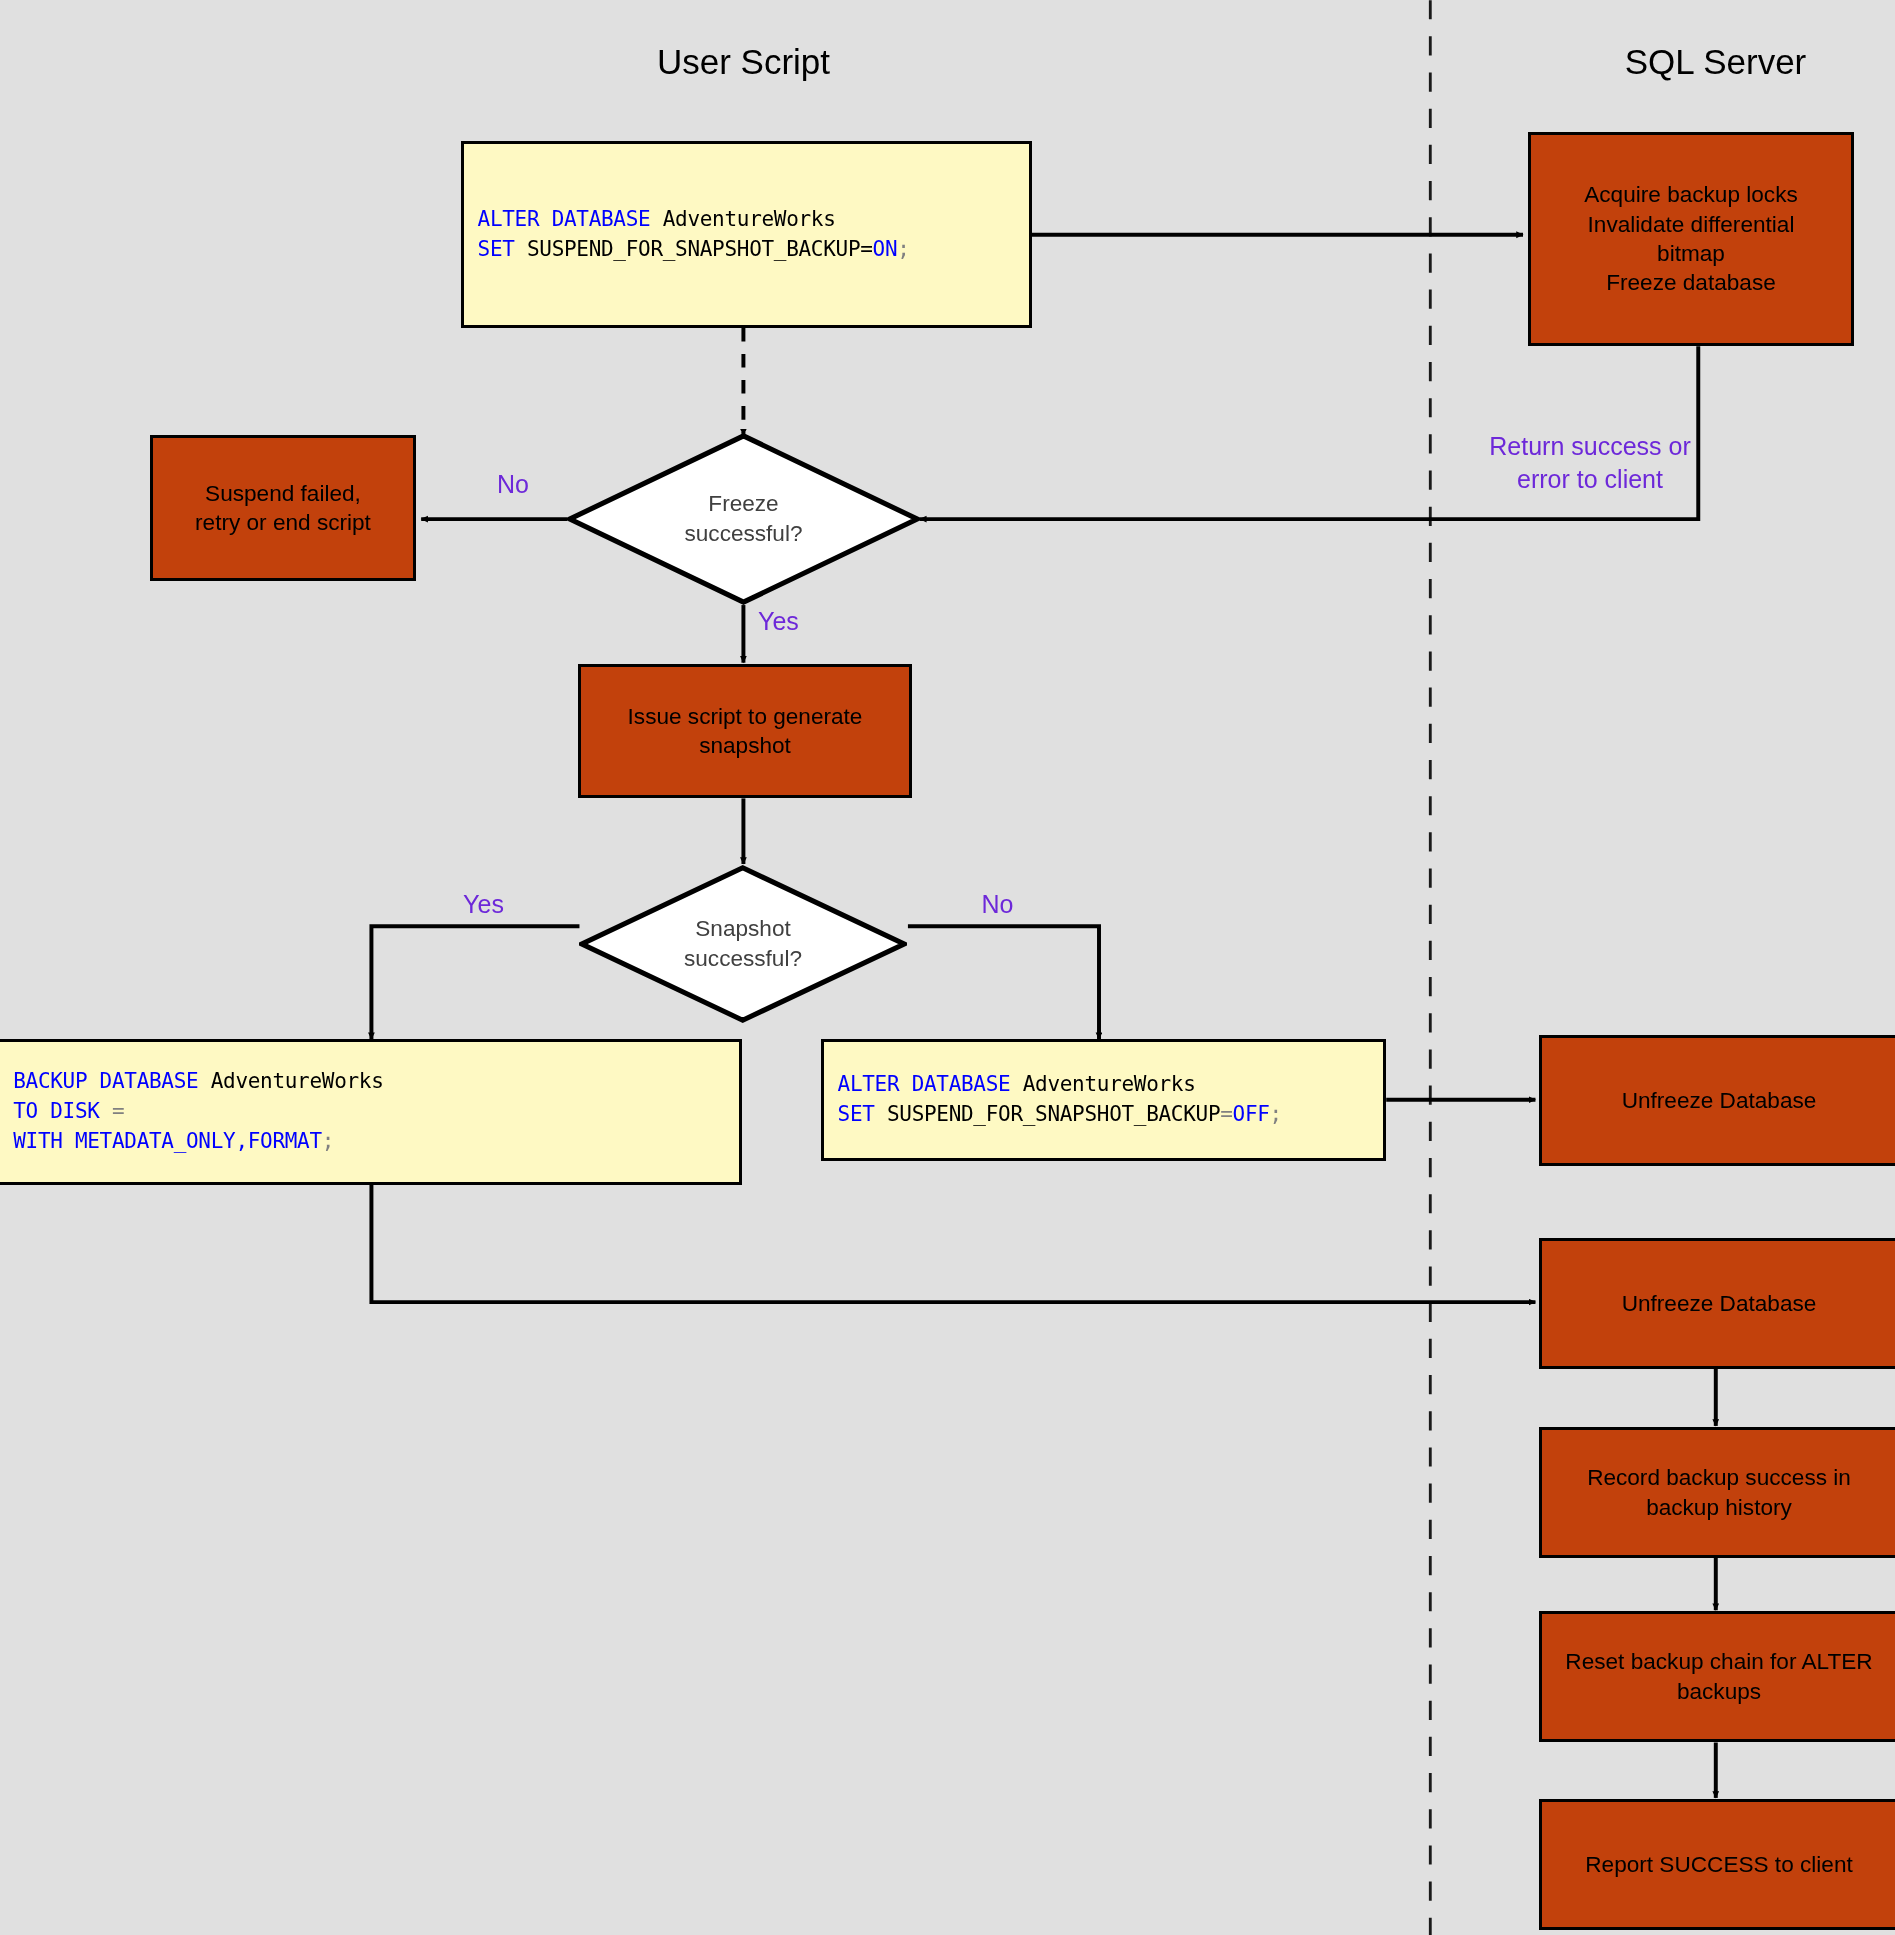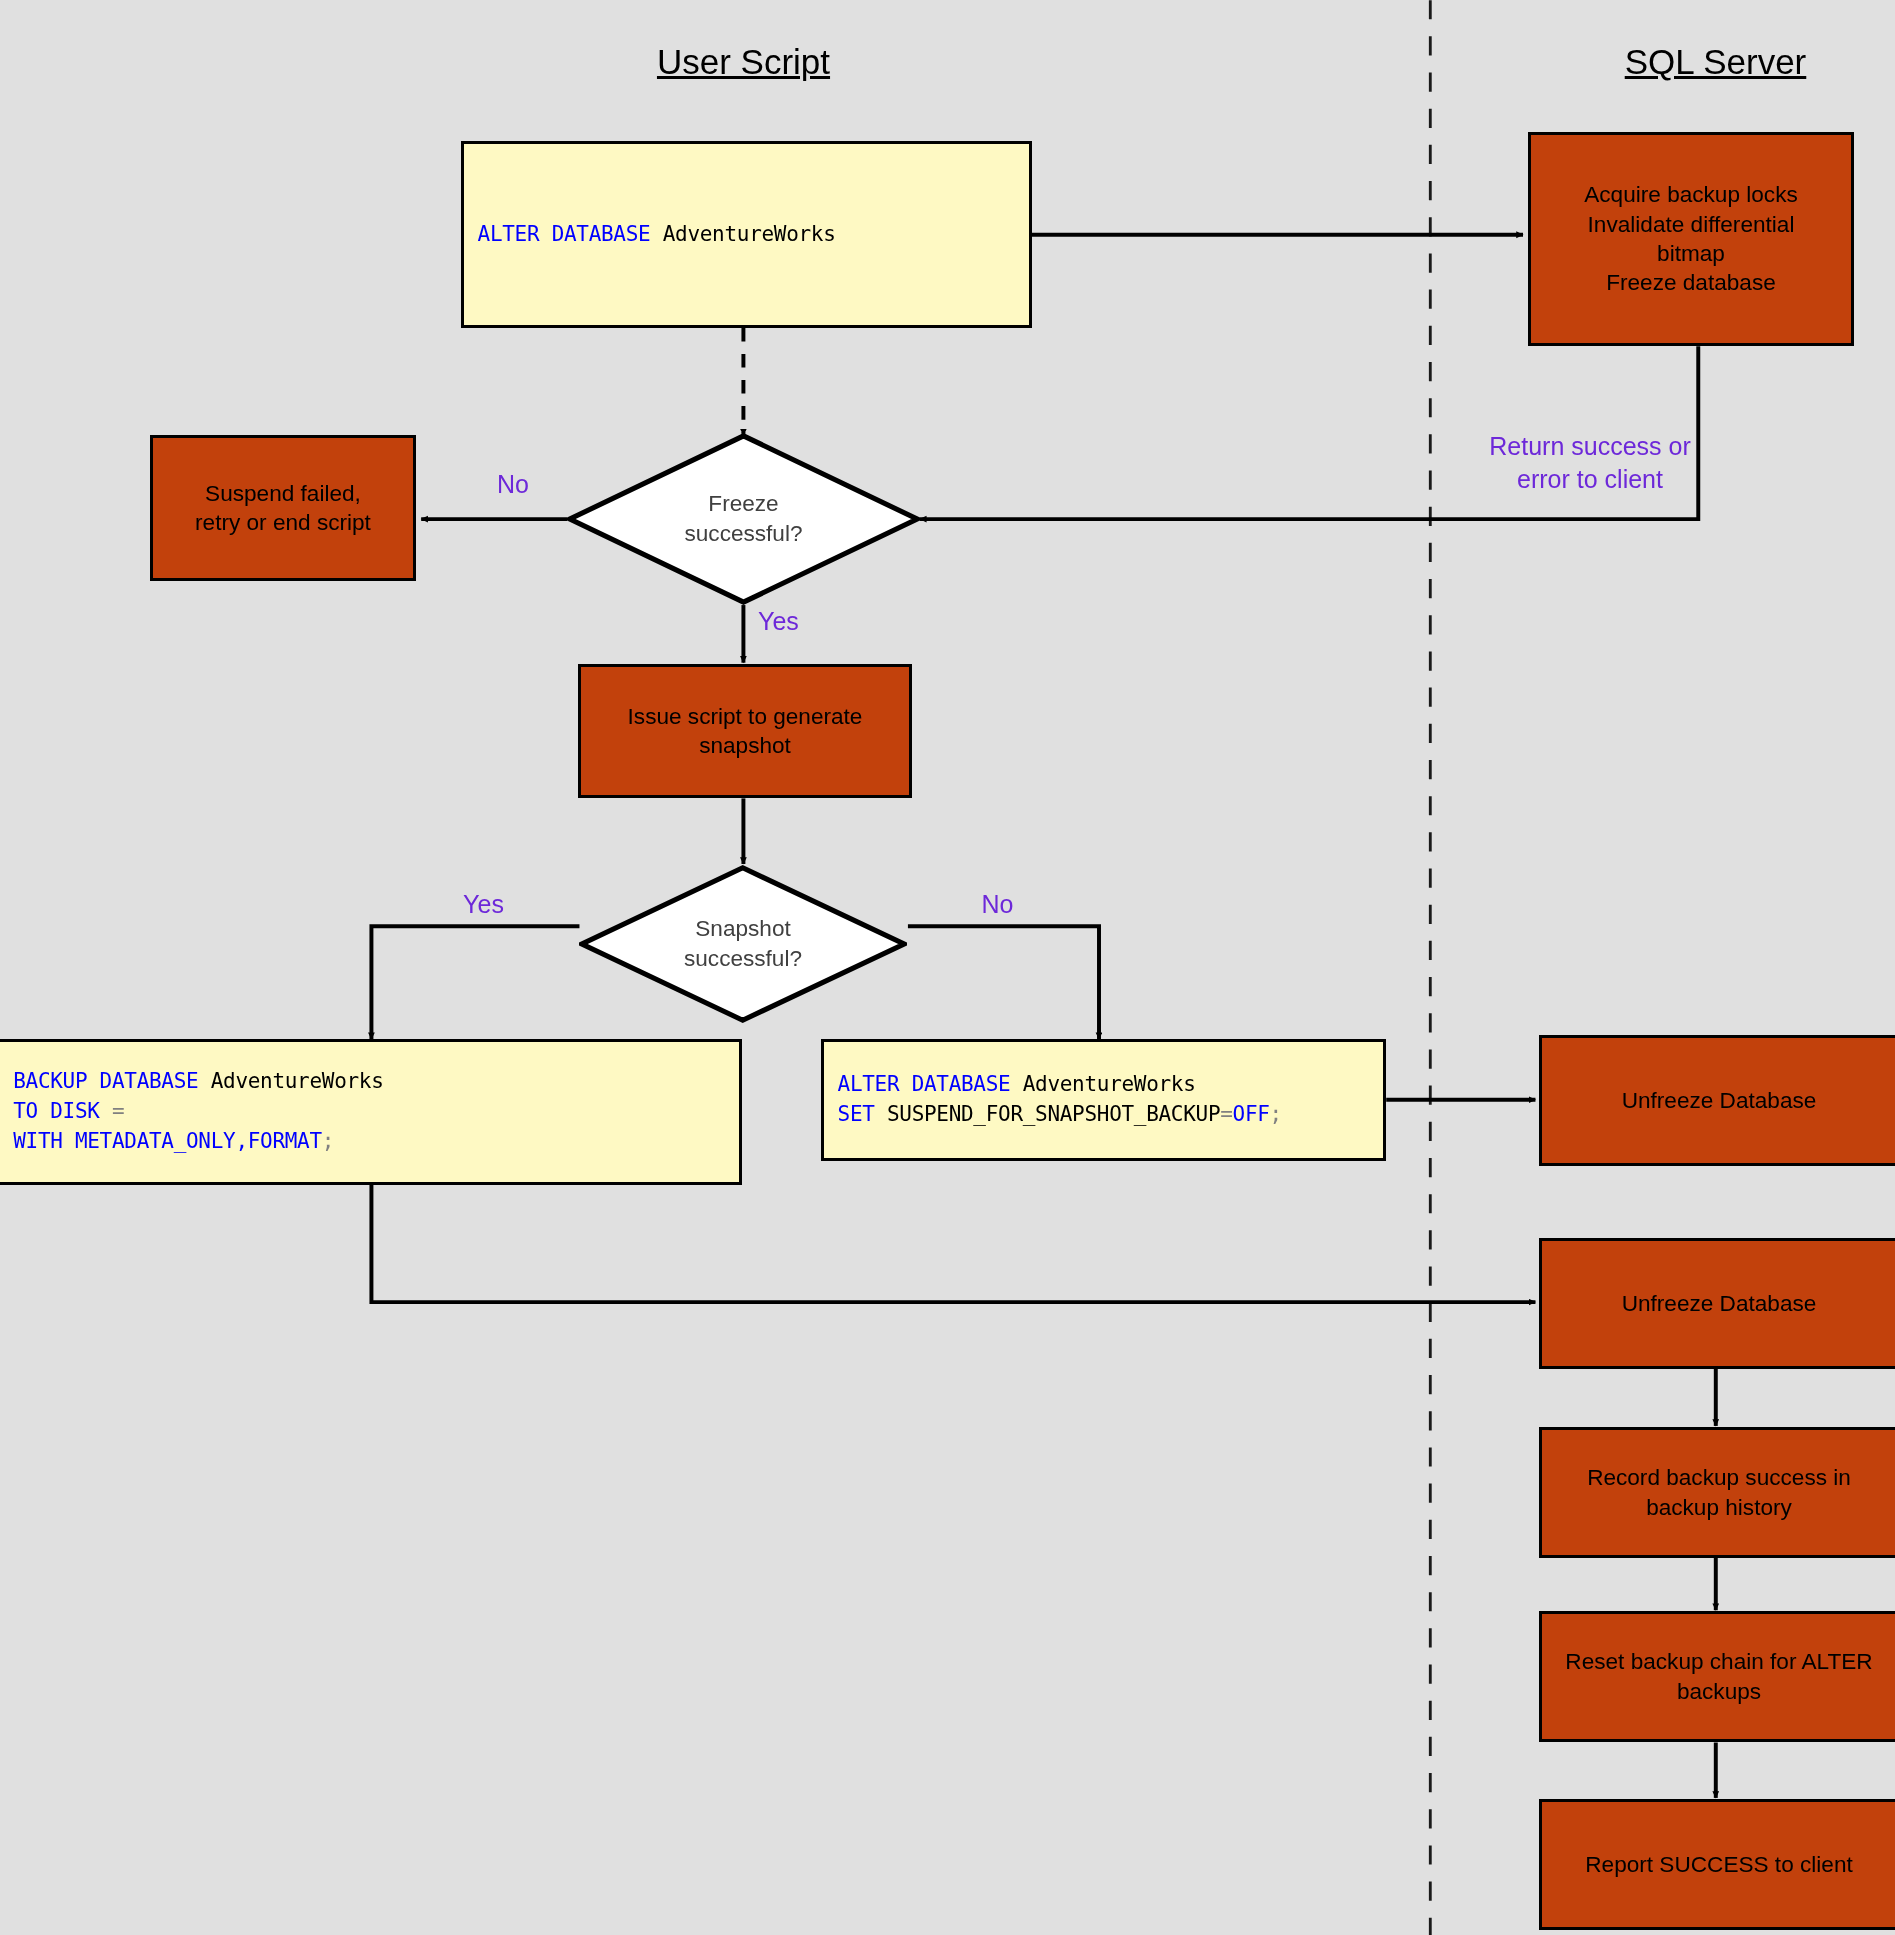--- a/index.html
+++ b/index.html
@@ -16,7 +16,6 @@
     font-size:35px;
     color:#000;
     white-space:nowrap;
-    text-decoration:underline;
   }
   .node{
     position:absolute;

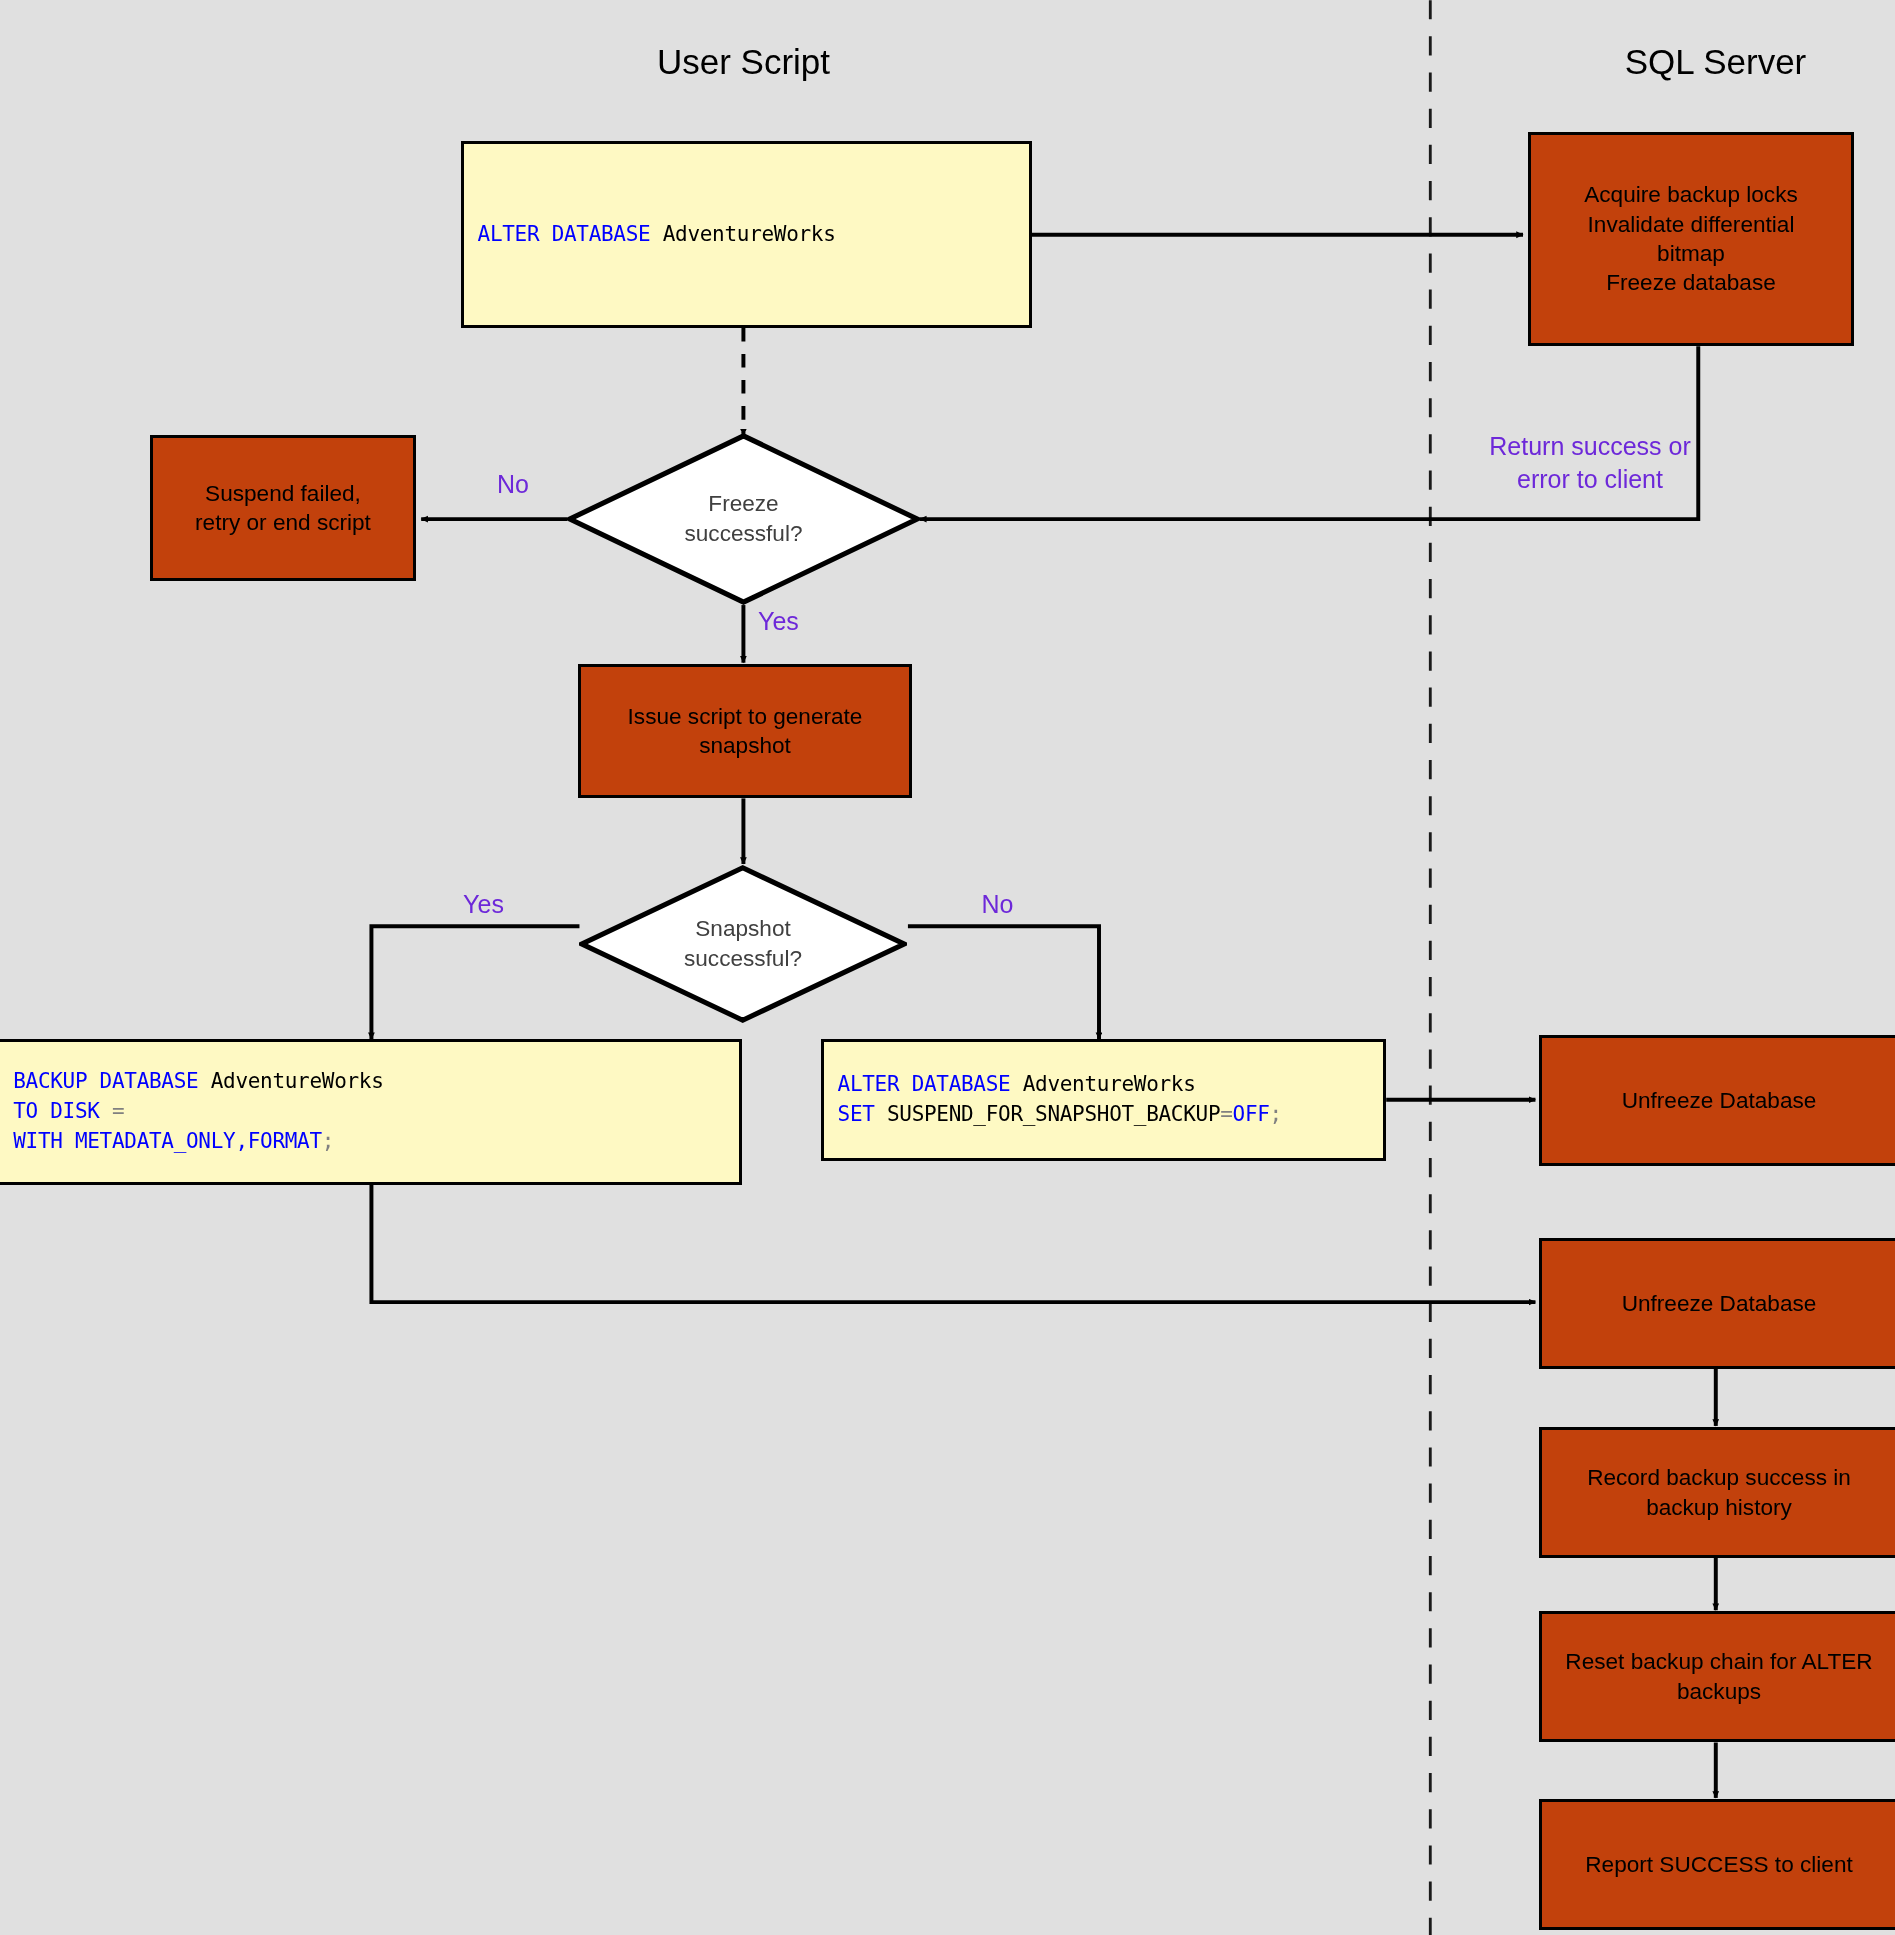--- a/index.html
+++ b/index.html
@@ -122,6 +122,7 @@
 
   <div class="code" style="left:461px;top:141px;width:571px;height:187px;">
       <div class="line"><span class="kw">ALTER DATABASE </span><span class="id">AdventureWorks</span></div>
+      <div class="line"><span class="kw">SET </span><span class="id">SUSPEND_FOR_SNAPSHOT_BACKUP=</span><span class="kw">ON</span><span class="pun">;</span></div>
     </div>
 
   <div class="node" style="left:1528px;top:132px;width:326px;height:214px;">

